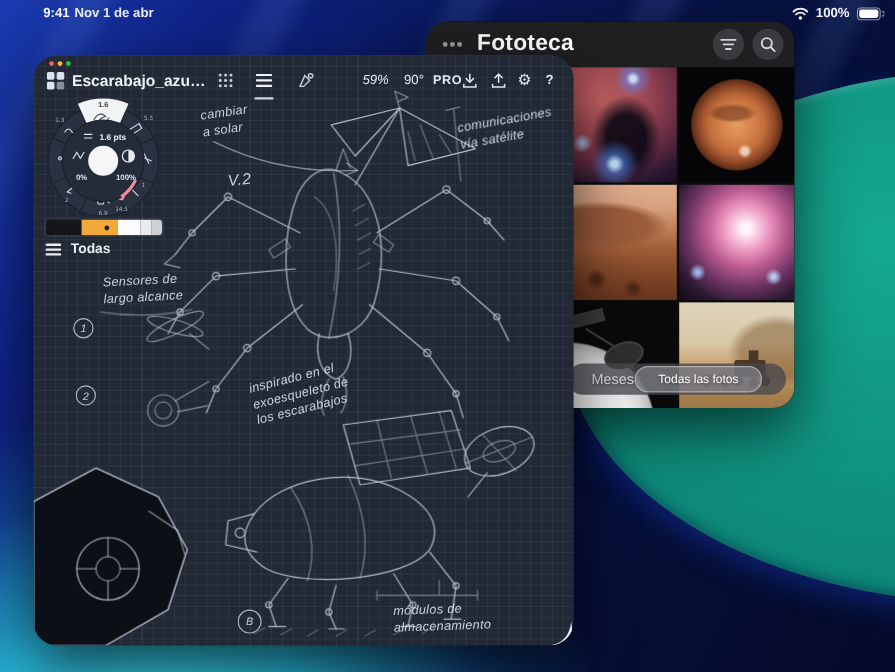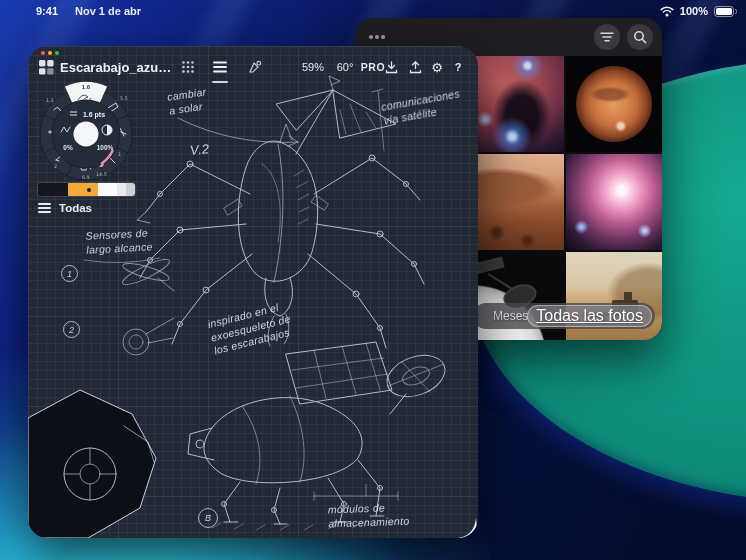--- a/index.html
+++ b/index.html
@@ -21,7 +21,7 @@
 
   
   .statusbar{top:0;left:0;right:0;height:24px;color:#f3f5fa;font-size:11px;font-weight:700;z-index:40;}
-  .sb-left{position:absolute;left:36px;top:5px;display:flex;gap:17px;}
+  .sb-left{position:absolute;left:36px;top:5px;display:flex;gap:4px;}
   .sb-right{position:absolute;right:9px;top:5px;display:flex;gap:6px;align-items:center;}
 
   

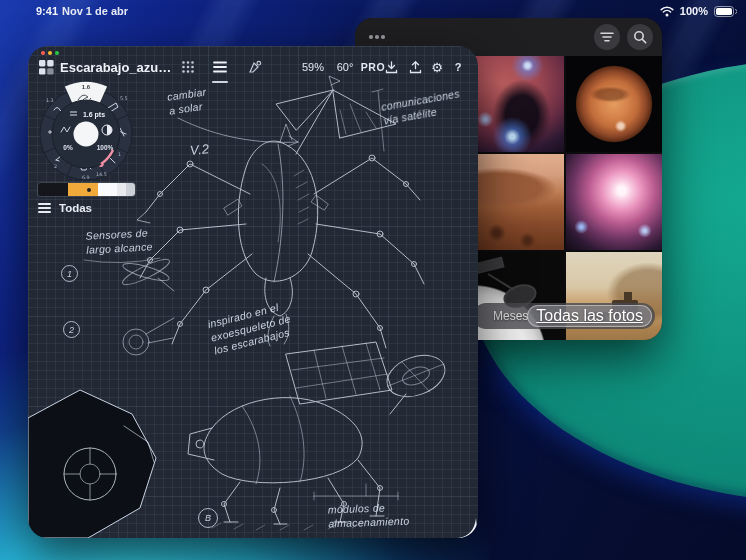--- a/index.html
+++ b/index.html
@@ -122,6 +122,7 @@
         <i></i>
         <i></i>
       </div>
+    <div class="ptitle">Fototeca</div>
     <div class="phdr-right">
       <div class="circ-btn">
         <svg width="14" height="12" viewBox="0 0 14 12">

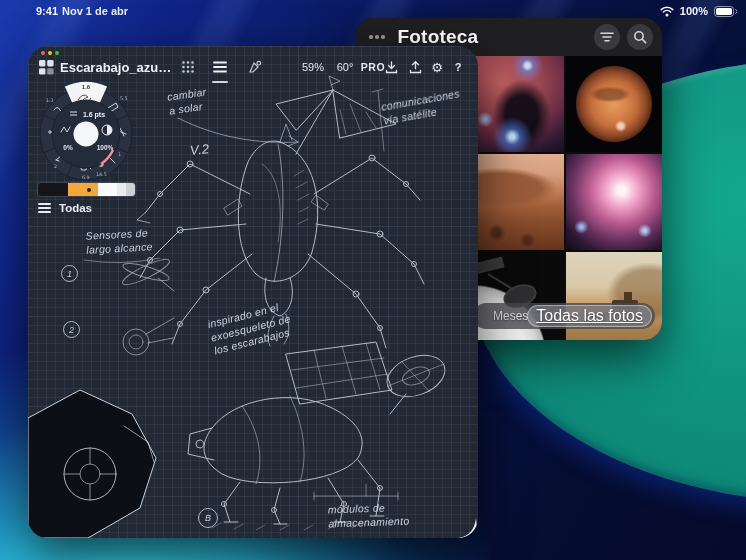--- a/index.html
+++ b/index.html
@@ -238,7 +238,7 @@
         </g>
       </svg>
     </div>
-    <div class="ct-item" style="left:270px;width:30px;">59%</div>
+    <div class="ct-item" style="left:270px;width:30px;font-style:italic;">59%</div>
     <div class="ct-item" style="left:302px;width:30px;">60°</div>
     <div class="ct-item pro" style="left:330px;width:30px;">PRO</div>
     <div class="ct-item" style="left:352px;width:22px;">

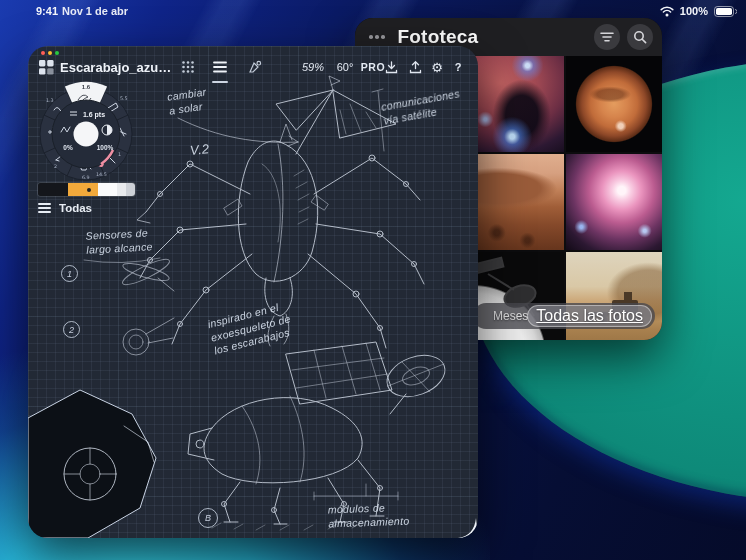--- a/index.html
+++ b/index.html
@@ -239,7 +239,7 @@
       </svg>
     </div>
     <div class="ct-item" style="left:270px;width:30px;font-style:italic;">59%</div>
-    <div class="ct-item" style="left:302px;width:30px;">60°</div>
+    <div class="ct-item" style="left:302px;width:30px;">90°</div>
     <div class="ct-item pro" style="left:330px;width:30px;">PRO</div>
     <div class="ct-item" style="left:352px;width:22px;">
       <svg width="13" height="13" viewBox="0 0 13 13">

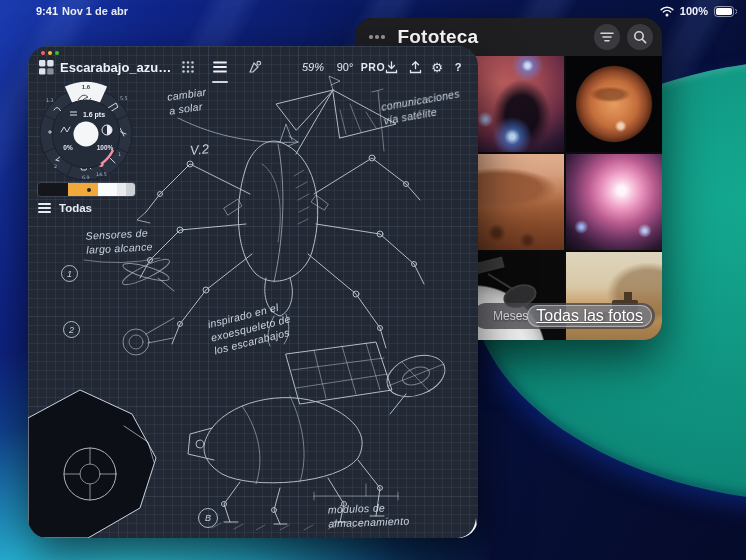--- a/index.html
+++ b/index.html
@@ -68,9 +68,9 @@
   .ptabs{position:absolute;left:118px;right:7px;bottom:11px;height:26px;border-radius:14px;
      background:rgba(72,72,78,.78);z-index:4;display:flex;align-items:center;}
   .ptab-months{position:absolute;left:20px;color:rgba(255,255,255,.8);font-size:12px;text-shadow:0 1px 2px rgba(0,0,0,.5);}
-  .ptab-all{position:absolute;right:3px;top:2px;height:20px;min-width:88px;padding:0 8px;border-radius:11px;
-     background:rgba(165,165,172,.45);border:1px solid rgba(255,255,255,.4);color:#fff;font-size:16px;
-     display:flex;align-items:center;justify-content:center;text-shadow:0 1px 2px rgba(0,0,0,.45);text-decoration:underline;}
+  .ptab-all{position:absolute;right:20px;top:2px;height:20px;min-width:88px;padding:0 8px;border-radius:11px;
+     background:rgba(165,165,172,.45);border:1px solid rgba(255,255,255,.4);color:#fff;font-size:10px;
+     display:flex;align-items:center;justify-content:center;text-shadow:0 1px 2px rgba(0,0,0,.45);}
 
   
   .cwin{left:28px;top:46px;width:450px;height:492px;border-radius:20px;overflow:hidden;background:#222935;

